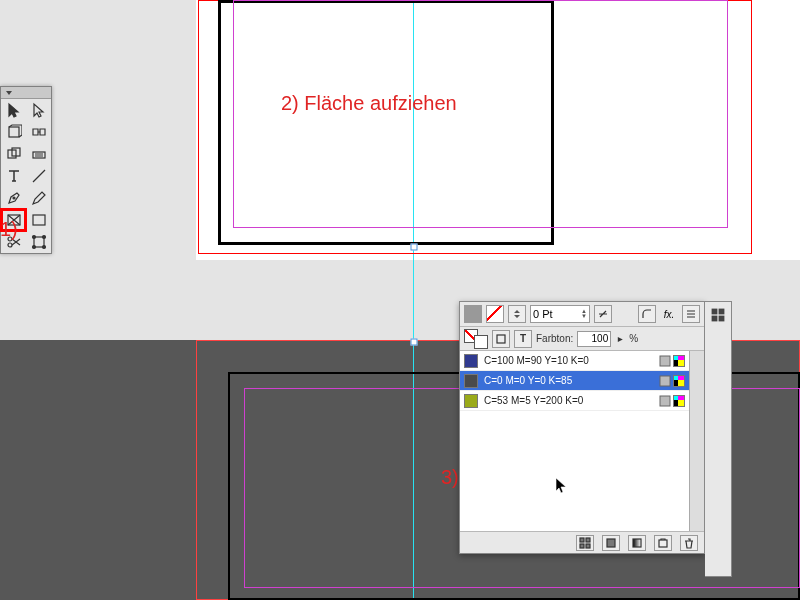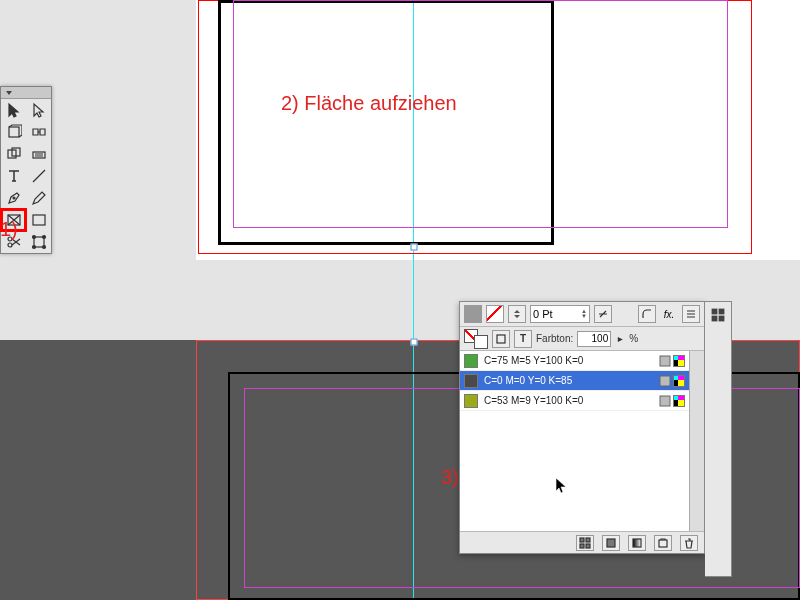--- a/index.html
+++ b/index.html
@@ -326,6 +326,23 @@
   <div style="display:flex">
     <div class="swatch-list" id="swatchList" style="flex:1">
         <div class="swatch-row">
+          <div class="sw-chip" style="background: rgb(48, 58, 143);"></div>
+          <div class="sw-name">C=100 M=90 Y=10 K=0</div>
+          <div class="sw-icons">
+            <div class="sw-ic">
+              <svg width="12" height="12" viewBox="0 0 12 12">
+                <rect x="1" y="1" width="10" height="10" fill="#bbb" stroke="#666"></rect>
+              </svg>
+            </div>
+            <div class="sw-ic">
+              <div class="type-cmyk">
+                <span class="mg"></span>
+                <span class="bk"></span>
+              </div>
+            </div>
+          </div>
+        </div>
+        <div class="swatch-row">
           <div class="sw-chip" style="background: rgb(74, 165, 58);"></div>
           <div class="sw-name">C=75 M=5 Y=100 K=0</div>
           <div class="sw-icons">

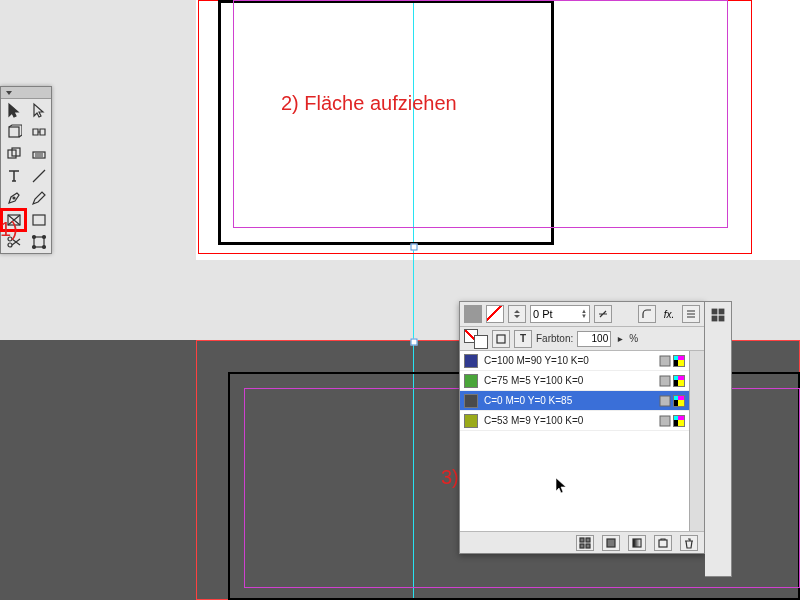--- a/index.html
+++ b/index.html
@@ -342,23 +342,6 @@
             </div>
           </div>
         </div>
-        <div class="swatch-row">
-          <div class="sw-chip" style="background: rgb(74, 165, 58);"></div>
-          <div class="sw-name">C=75 M=5 Y=100 K=0</div>
-          <div class="sw-icons">
-            <div class="sw-ic">
-              <svg width="12" height="12" viewBox="0 0 12 12">
-                <rect x="1" y="1" width="10" height="10" fill="#bbb" stroke="#666"></rect>
-              </svg>
-            </div>
-            <div class="sw-ic">
-              <div class="type-cmyk">
-                <span class="mg"></span>
-                <span class="bk"></span>
-              </div>
-            </div>
-          </div>
-        </div>
         <div class="swatch-row selected">
           <div class="sw-chip" style="background: rgb(74, 74, 74);"></div>
           <div class="sw-name">C=0 M=0 Y=0 K=85</div>

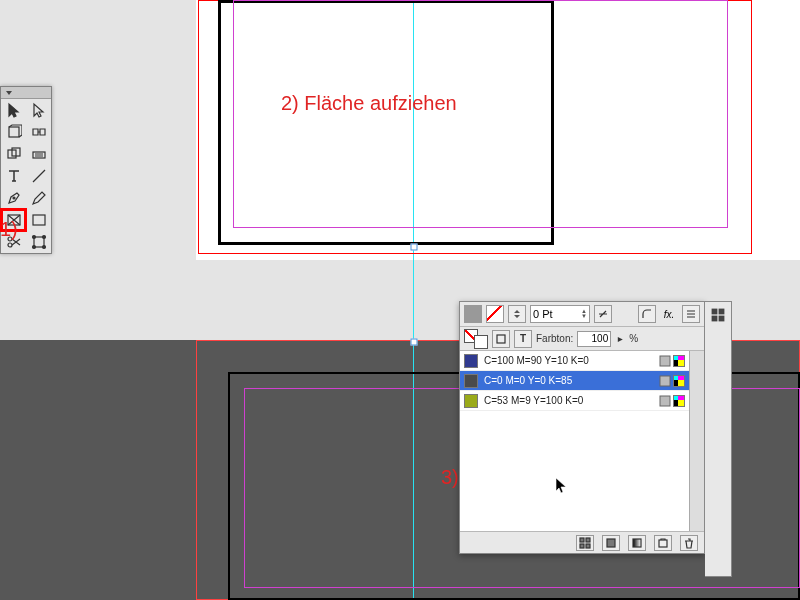--- a/index.html
+++ b/index.html
@@ -361,7 +361,7 @@
         </div>
         <div class="swatch-row">
           <div class="sw-chip" style="background: rgb(154, 170, 26);"></div>
-          <div class="sw-name">C=53 M=9 Y=100 K=0</div>
+          <div class="sw-name">C=53 M=5 Y=200 K=0</div>
           <div class="sw-icons">
             <div class="sw-ic">
               <svg width="12" height="12" viewBox="0 0 12 12">

